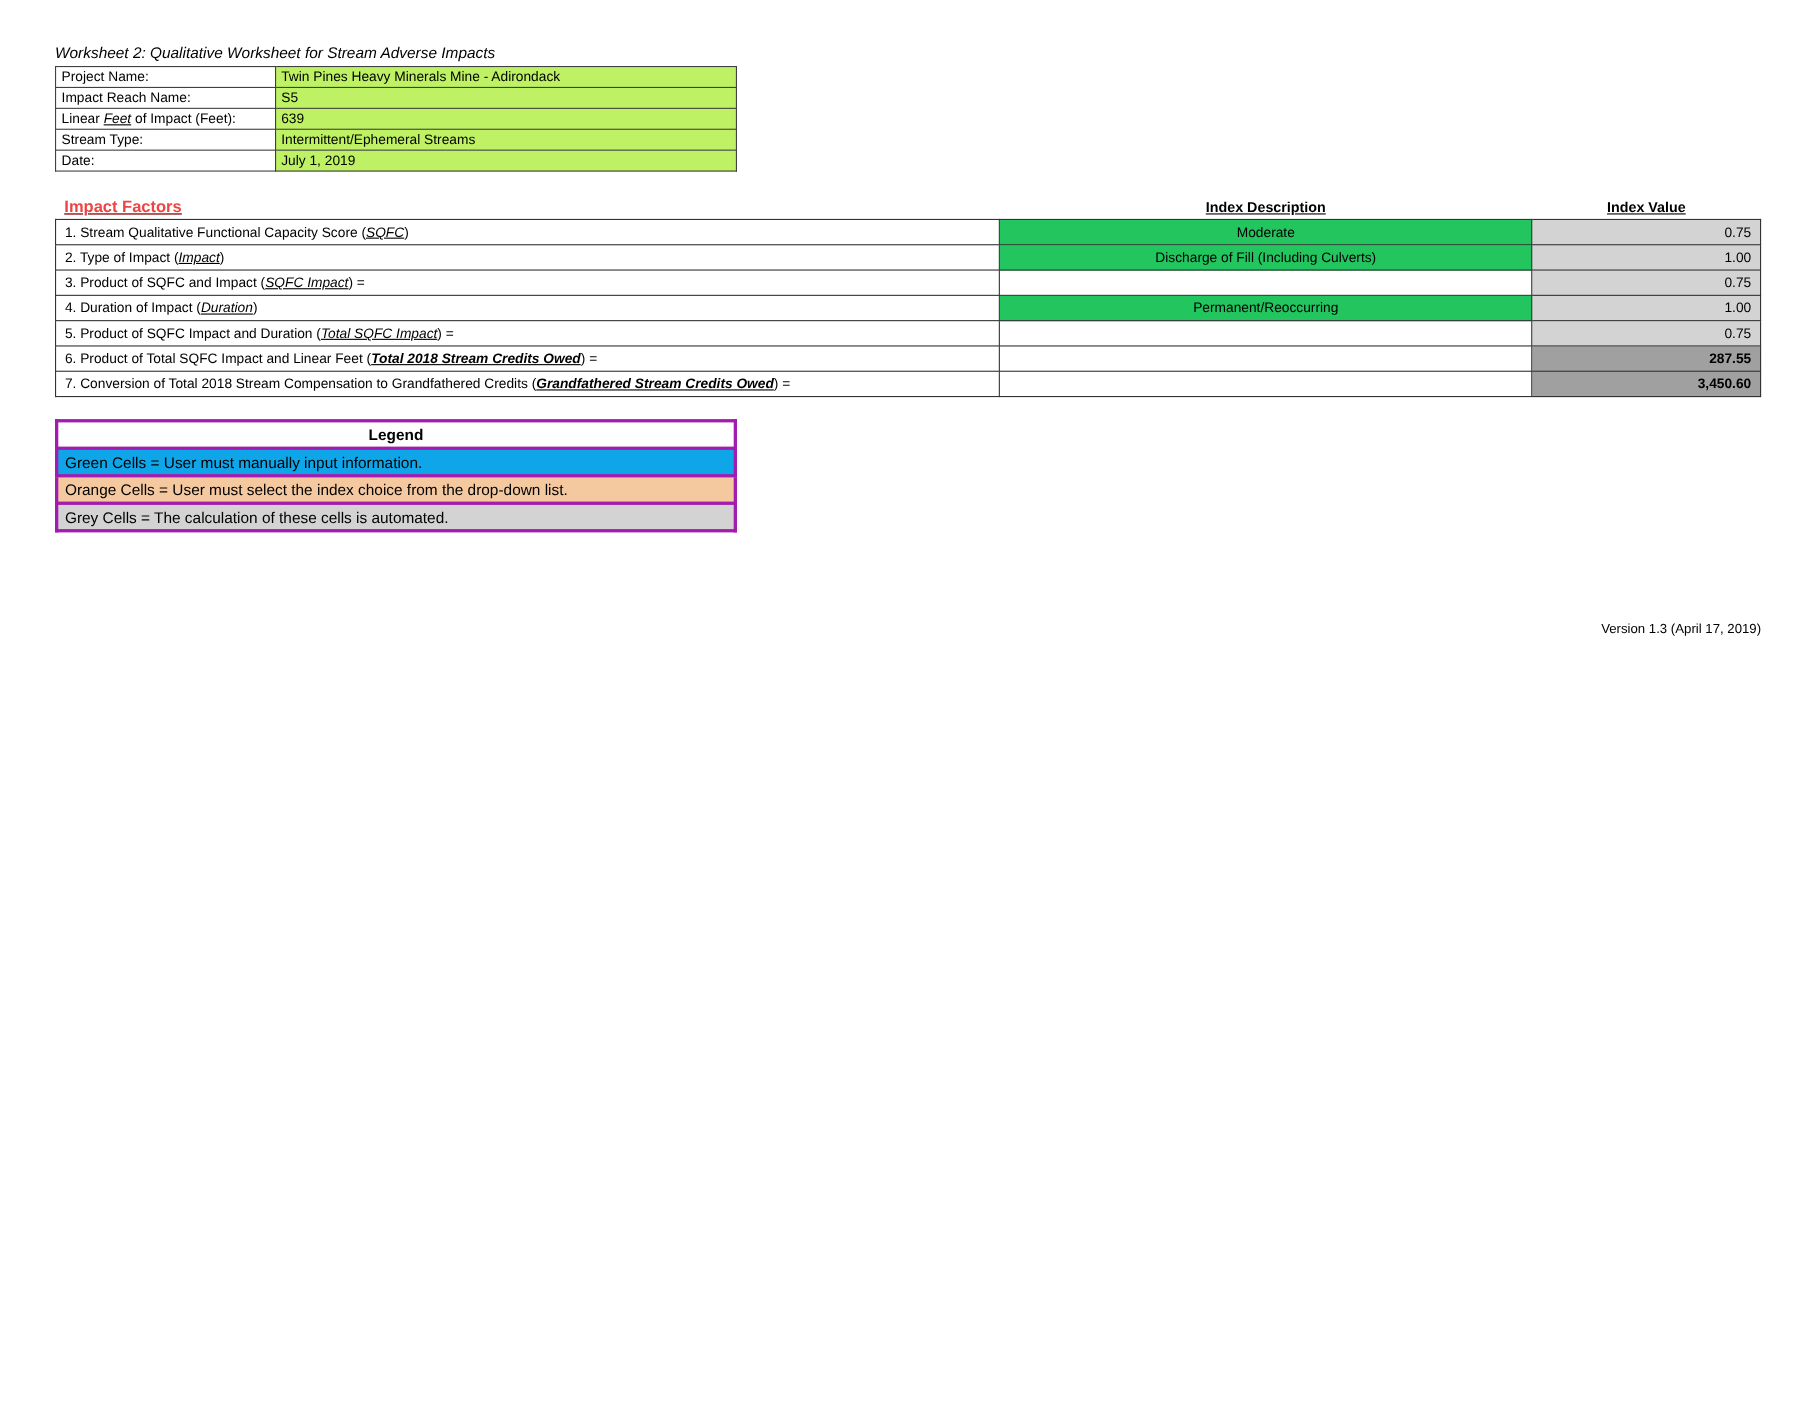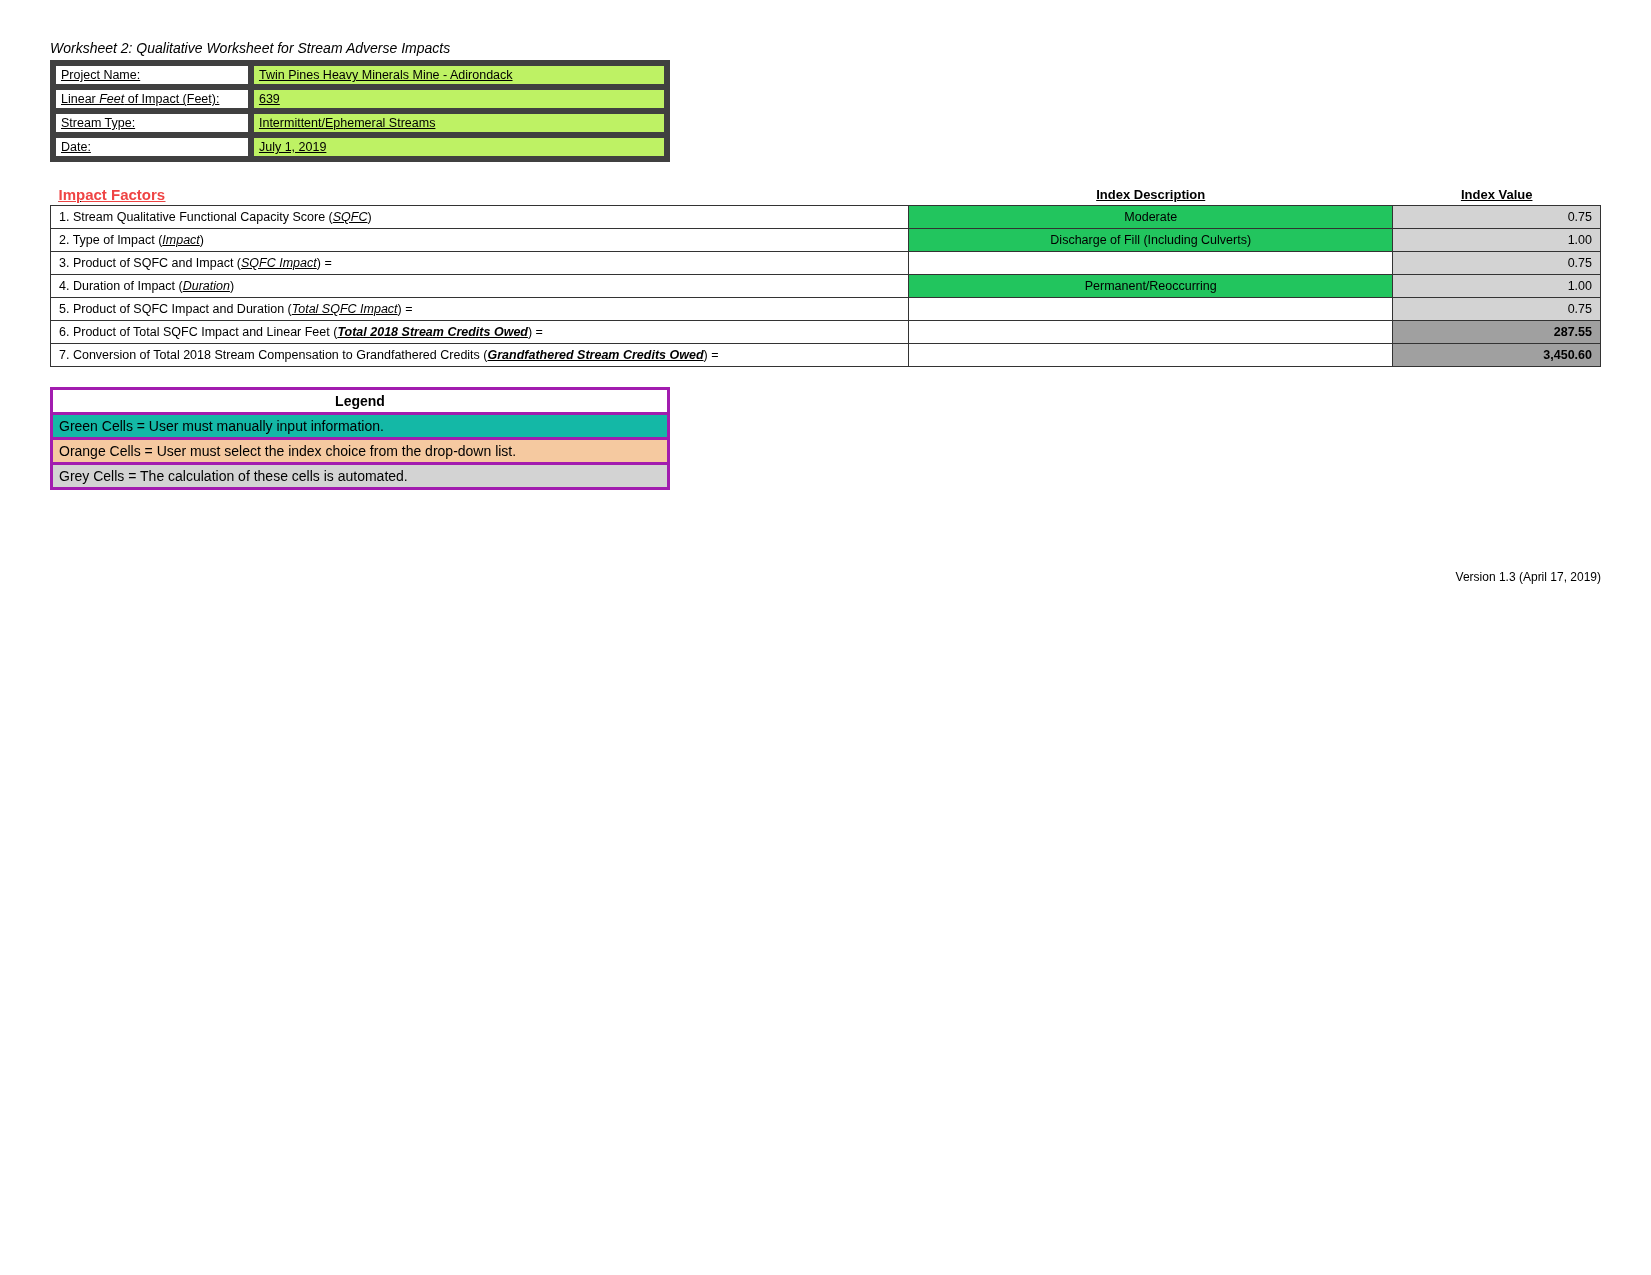--- a/index.html
+++ b/index.html
@@ -23,10 +23,9 @@
       margin-bottom: 20px;
     }
     .info-table td {
-      border: 6px solid #404040;
+      border: 1px solid #404040;
       padding: 2px 5px;
       font-size: 12.5px;
-      text-decoration: underline;
     }
     .info-table td:first-child {
       width: 200px;

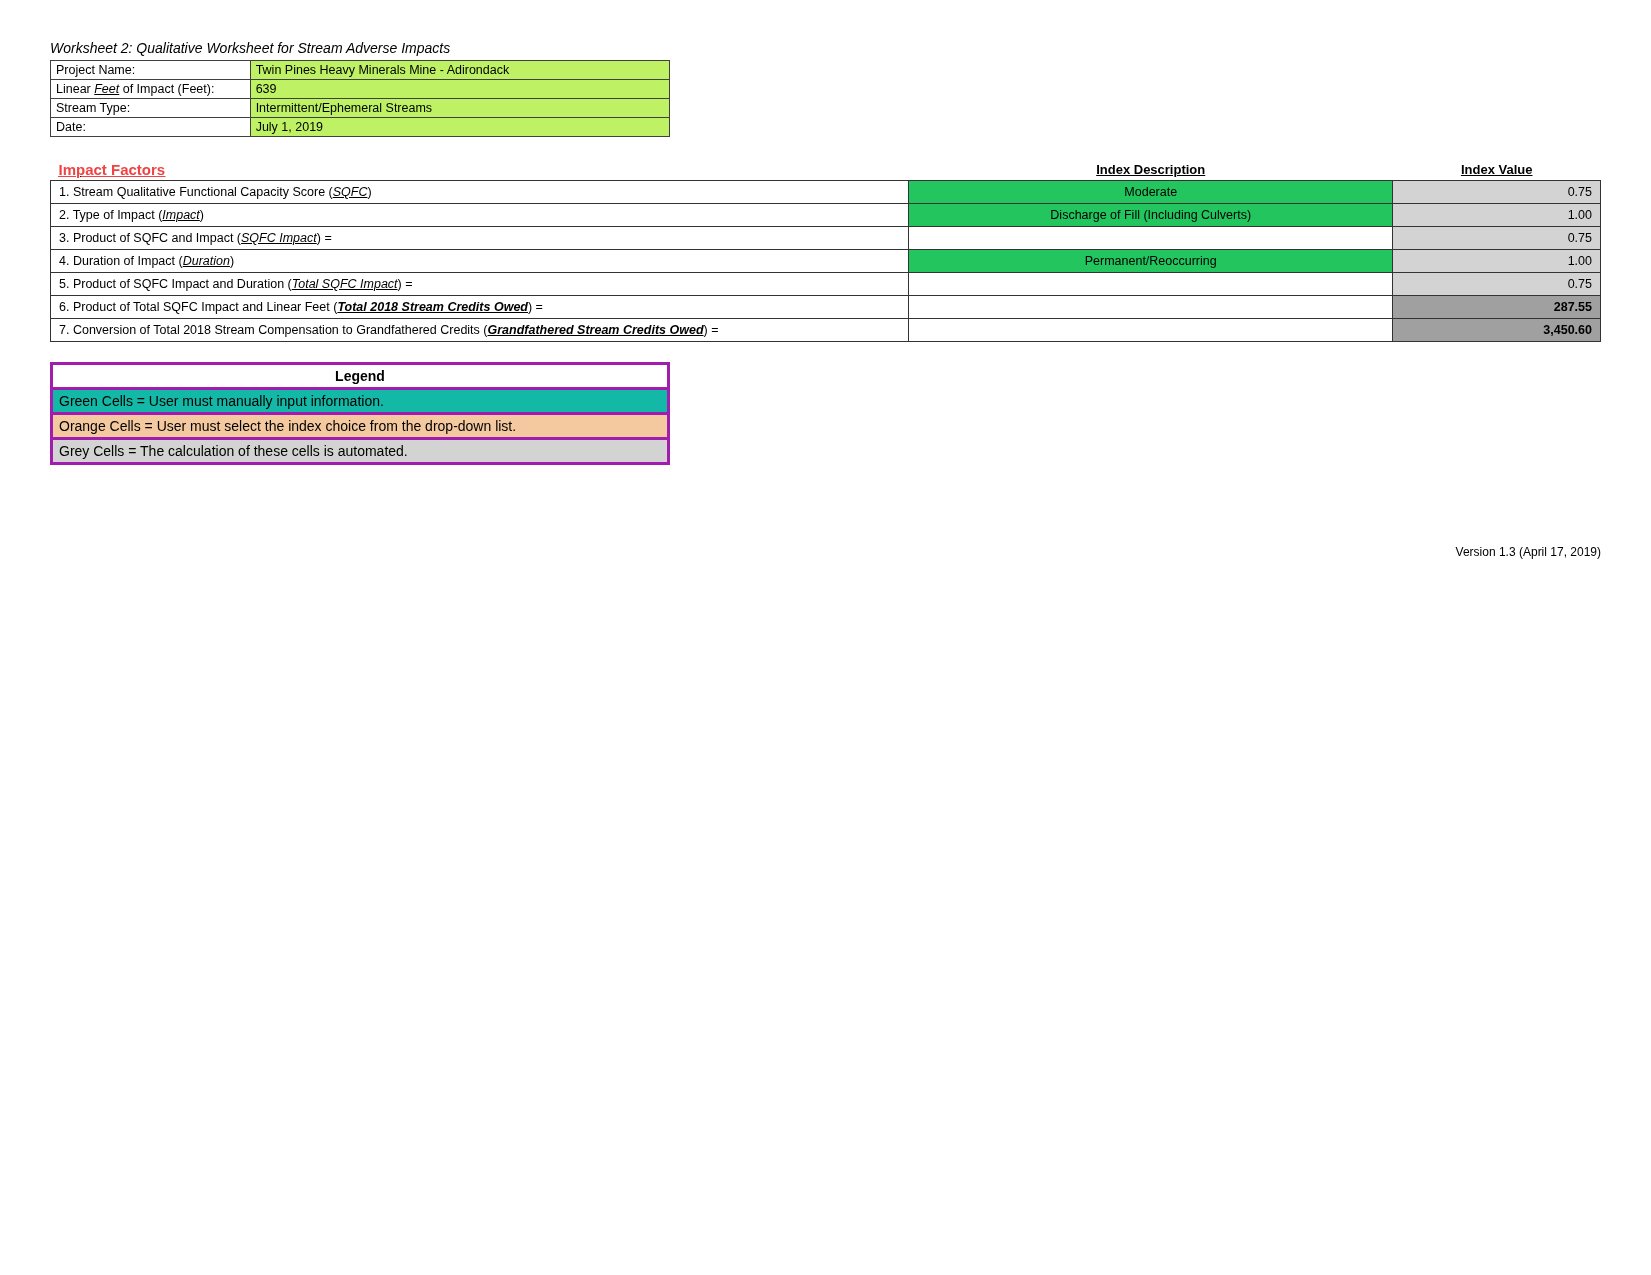--- a/index.html
+++ b/index.html
@@ -120,6 +120,10 @@
       <td>Twin Pines Heavy Minerals Mine - Adirondack</td>
     </tr>
       <tr>
+      <td>Impact Reach Name:</td>
+      <td>S5</td>
+    </tr>
+      <tr>
       <td>Linear <em><u>Feet</u></em> of Impact (Feet):</td>
       <td>639</td>
     </tr>

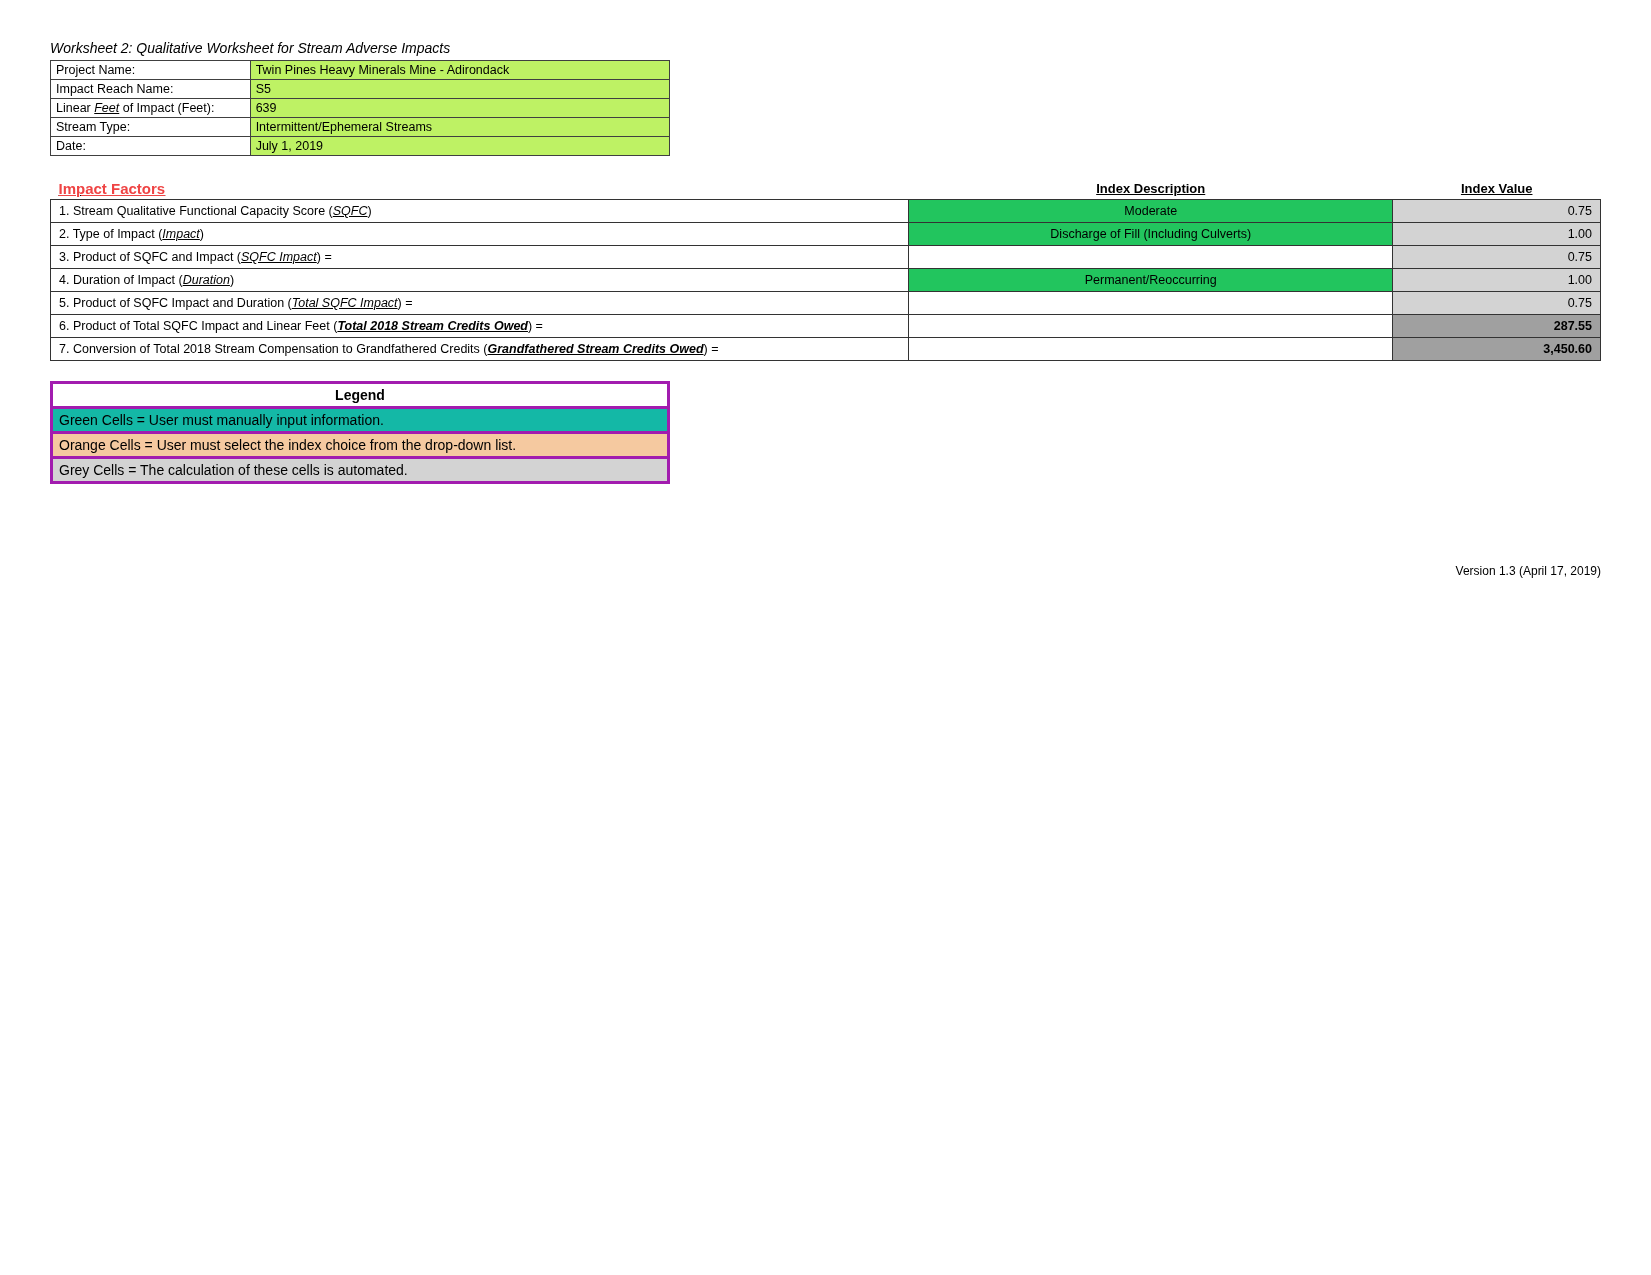--- a/index.html
+++ b/index.html
@@ -90,7 +90,7 @@
       font-weight: bold;
       background: #fff;
     }
-    .legend-green { background: #14b8a6; }
+    .legend-green { background: #0ea5e9; }
     .legend-orange { background: #f5c9a0; }
     .legend-grey { background: #d3d3d3; }
 

